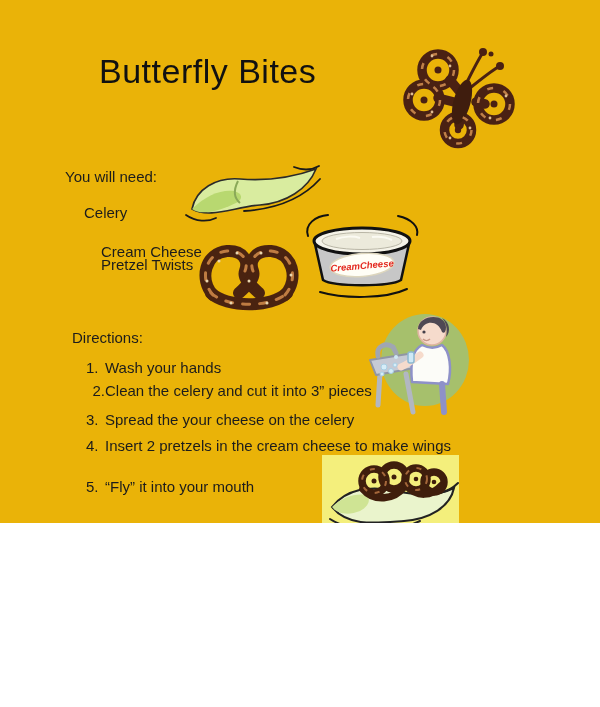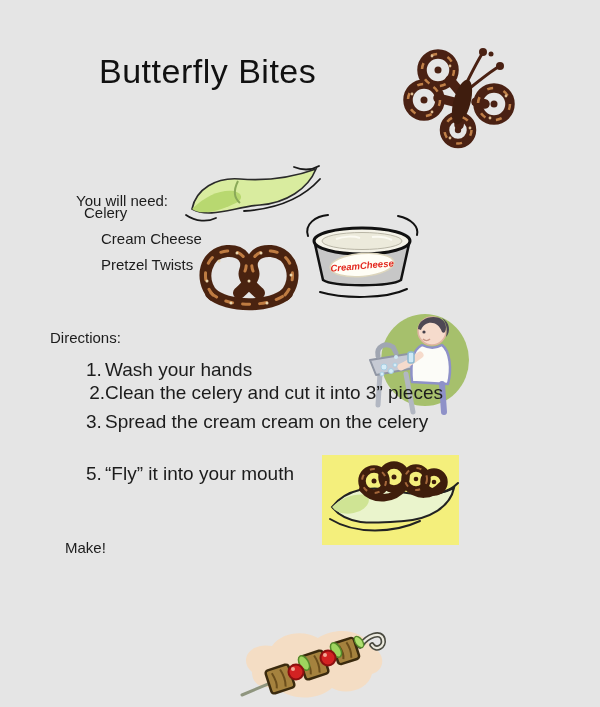--- a/index.html
+++ b/index.html
@@ -4,7 +4,7 @@
 <style>
   html,body{margin:0;padding:0;background:#ffffff;}
   .page{
-    position:relative;width:600px;height:707px;background:#e5e5e5;overflow:hidden;
+    position:relative;width:600px;height:523px;background:#eab308;overflow:hidden;
     font-family:"Liberation Sans","DejaVu Sans",sans-serif;color:#1a1a1a;
   }
   .abs{position:absolute;}

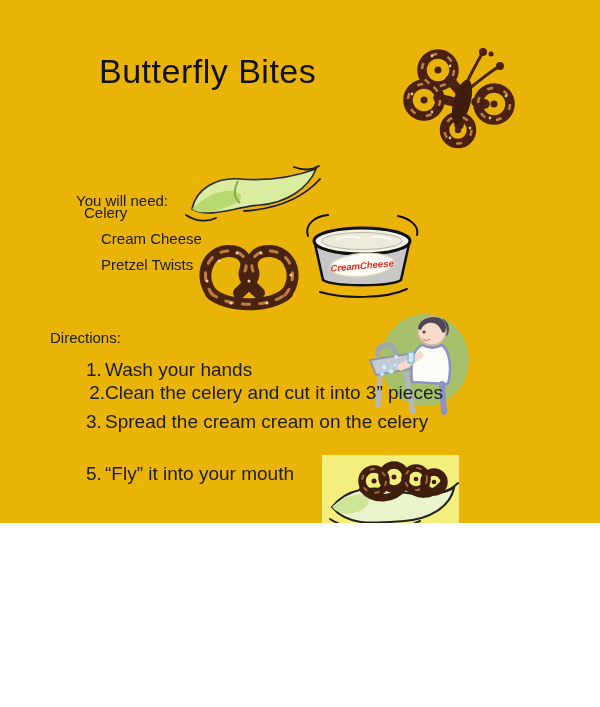--- a/index.html
+++ b/index.html
@@ -64,7 +64,7 @@
     </g>
   </svg>
 
-  <div class="abs t" style="left:76px;top:168px;margin-top:24px;">You will need:</div>
+  <div class="abs t" style="left:65px;top:168px;">You will need:</div>
 
   <svg class="abs" style="left:182px;top:165px;" width="140" height="64" viewBox="0 0 140 64">
     <path d="M10,44 C14,24 34,12 58,14 C84,16 112,12 134,4 C126,24 104,38 78,40 C52,42 28,54 10,44 Z" fill="#d9ec9f" stroke="#2a2a2a" stroke-width="1.6"></path>

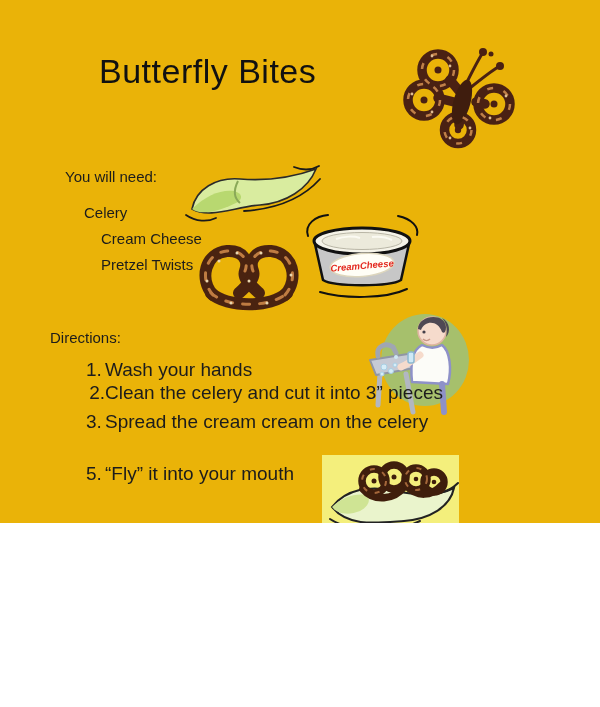--- a/index.html
+++ b/index.html
@@ -78,7 +78,7 @@
   </svg>
 
   <div class="abs t" style="left:84px;top:204px;">Celery</div>
-  <div class="abs t" style="left:101px;top:230px;">Cream Cheese</div>
+  <div class="abs t" style="left:101px;top:243px;">Cream Cheese</div>
   <div class="abs t" style="left:101px;top:256px;">Pretzel Twists</div>
 
   <svg class="abs" style="left:302px;top:208px;" width="120" height="92" viewBox="0 0 120 92">

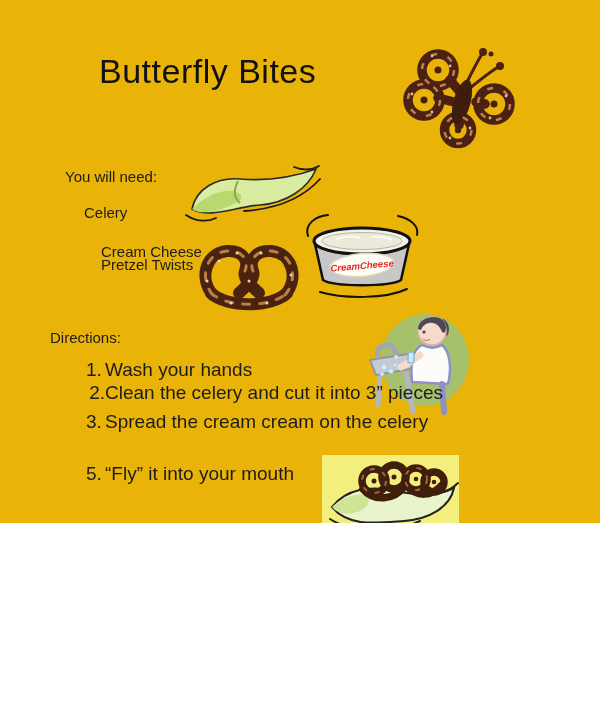--- a/index.html
+++ b/index.html
@@ -120,7 +120,7 @@
     </g>
   </svg>
 
-  <div class="abs t" style="left:50px;top:329px;">Directions:</div>
+  <div class="abs t" style="left:72px;top:329px;">Directions:</div>
 
   <svg class="abs" style="left:368px;top:303px;" width="104" height="115" viewBox="0 0 104 115">
     <ellipse cx="57" cy="57" rx="44" ry="46" fill="#a6c06c"></ellipse>

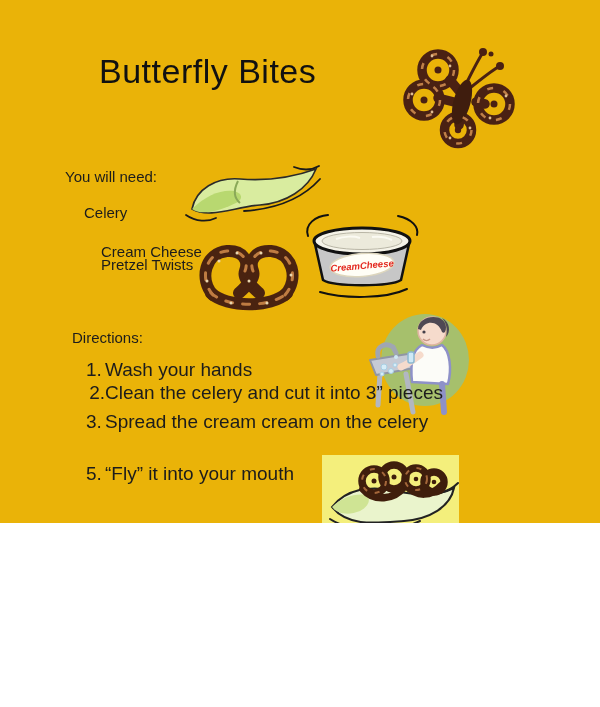--- a/index.html
+++ b/index.html
@@ -10,7 +10,7 @@
   .abs{position:absolute;}
   .title{font-size:34px;color:#111;letter-spacing:0.5px;}
   .t{font-size:15px;line-height:17px;color:#1c1c1c;}
-  .step{position:absolute;left:86px;font-size:19px;color:#1c1c1c;white-space:nowrap;}
+  .step{position:absolute;left:86px;font-size:15px;color:#1c1c1c;white-space:nowrap;}
   .step .num{display:inline-block;width:19px;}
   svg{display:block;}
 </style>

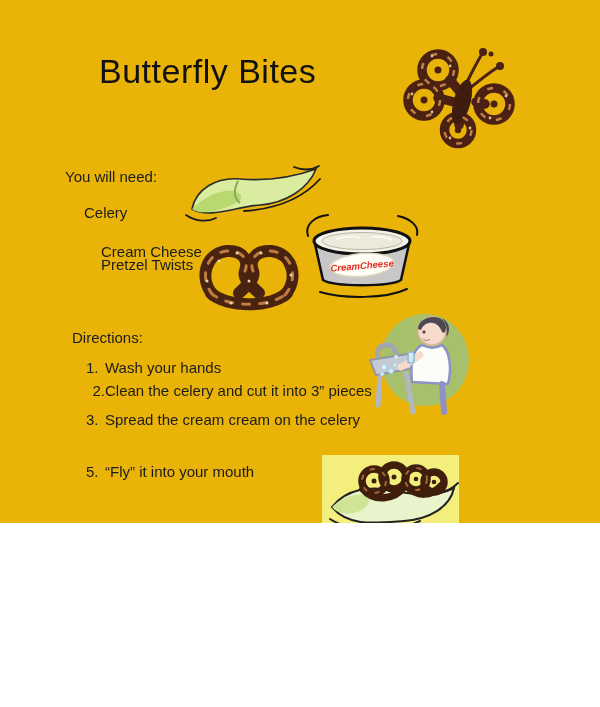--- a/index.html
+++ b/index.html
@@ -155,7 +155,7 @@
     <span class="num">2.</span><span>Clean the celery and cut it into 3” pieces</span>
   </div>
   <div class="step" style="top:411px;">
-    <span class="num">3.</span><span>Spread the cream cream on the celery</span>
+    <span class="num">3.</span><span>Spread the your cheese on the celery</span>
   </div>
   <div class="step" style="top:463px;">
     <span class="num">5.</span><span>“Fly” it into your mouth</span>

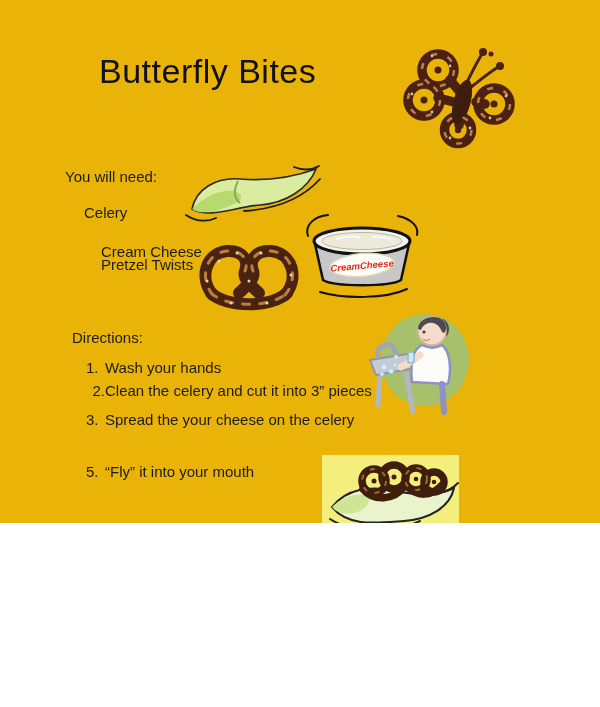--- a/index.html
+++ b/index.html
@@ -157,6 +157,9 @@
   <div class="step" style="top:411px;">
     <span class="num">3.</span><span>Spread the your cheese on the celery</span>
   </div>
+  <div class="step" style="top:437px;">
+    <span class="num">4.</span><span>Insert 2 pretzels in the cream cheese to make wings</span>
+  </div>
   <div class="step" style="top:463px;">
     <span class="num">5.</span><span>“Fly” it into your mouth</span>
   </div>

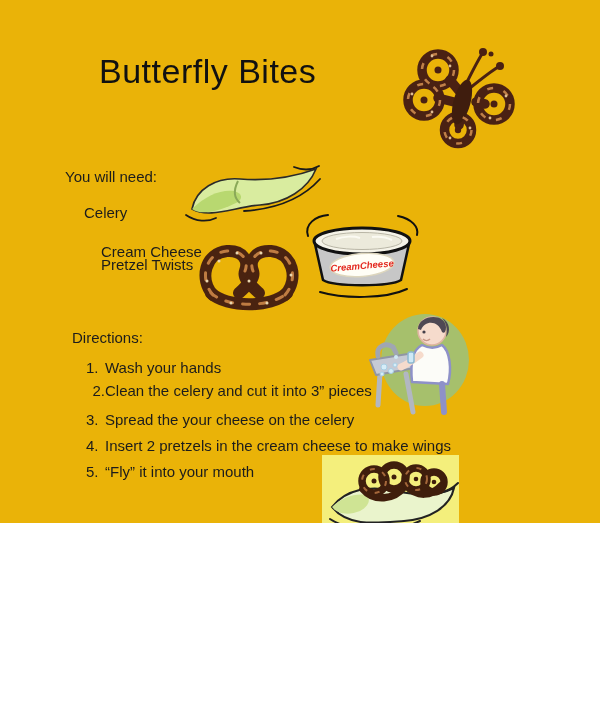--- a/index.html
+++ b/index.html
@@ -160,7 +160,7 @@
   <div class="step" style="top:437px;">
     <span class="num">4.</span><span>Insert 2 pretzels in the cream cheese to make wings</span>
   </div>
-  <div class="step" style="top:463px;">
+  <div class="step" style="top:478px;">
     <span class="num">5.</span><span>“Fly” it into your mouth</span>
   </div>
 

